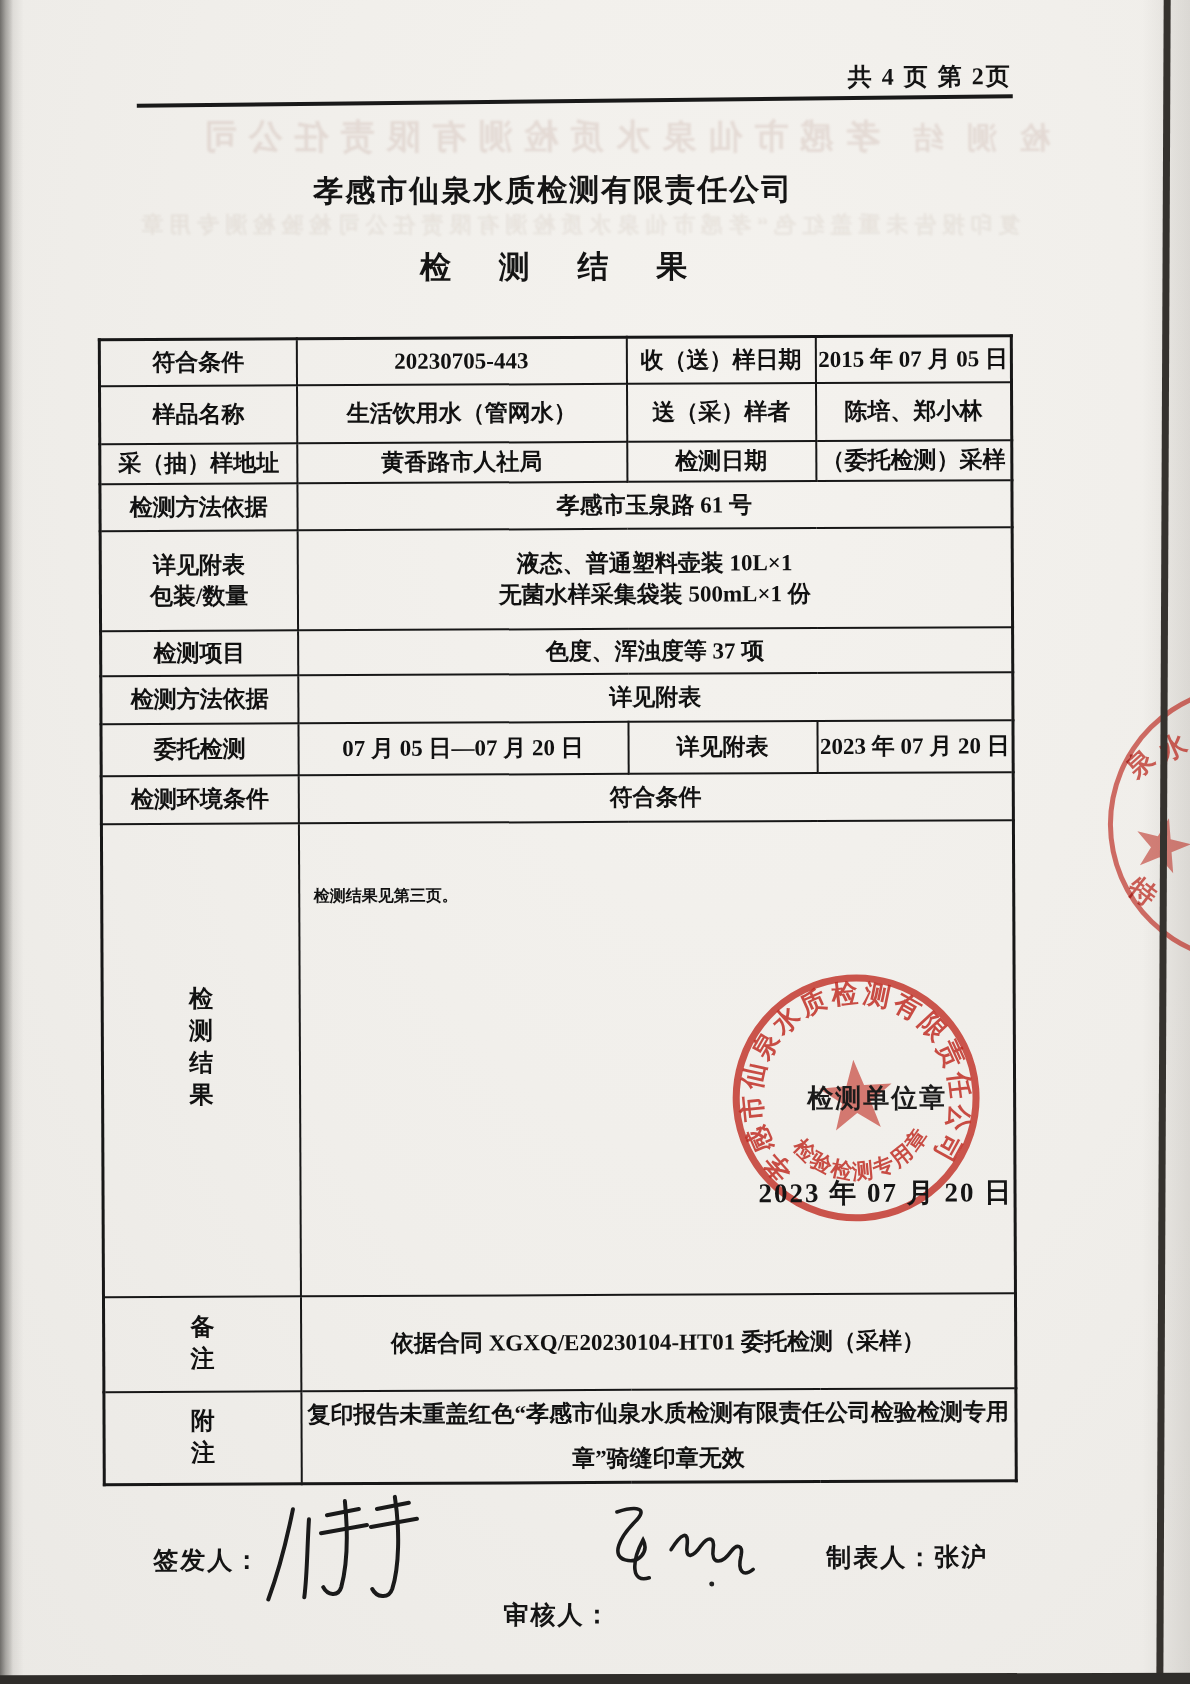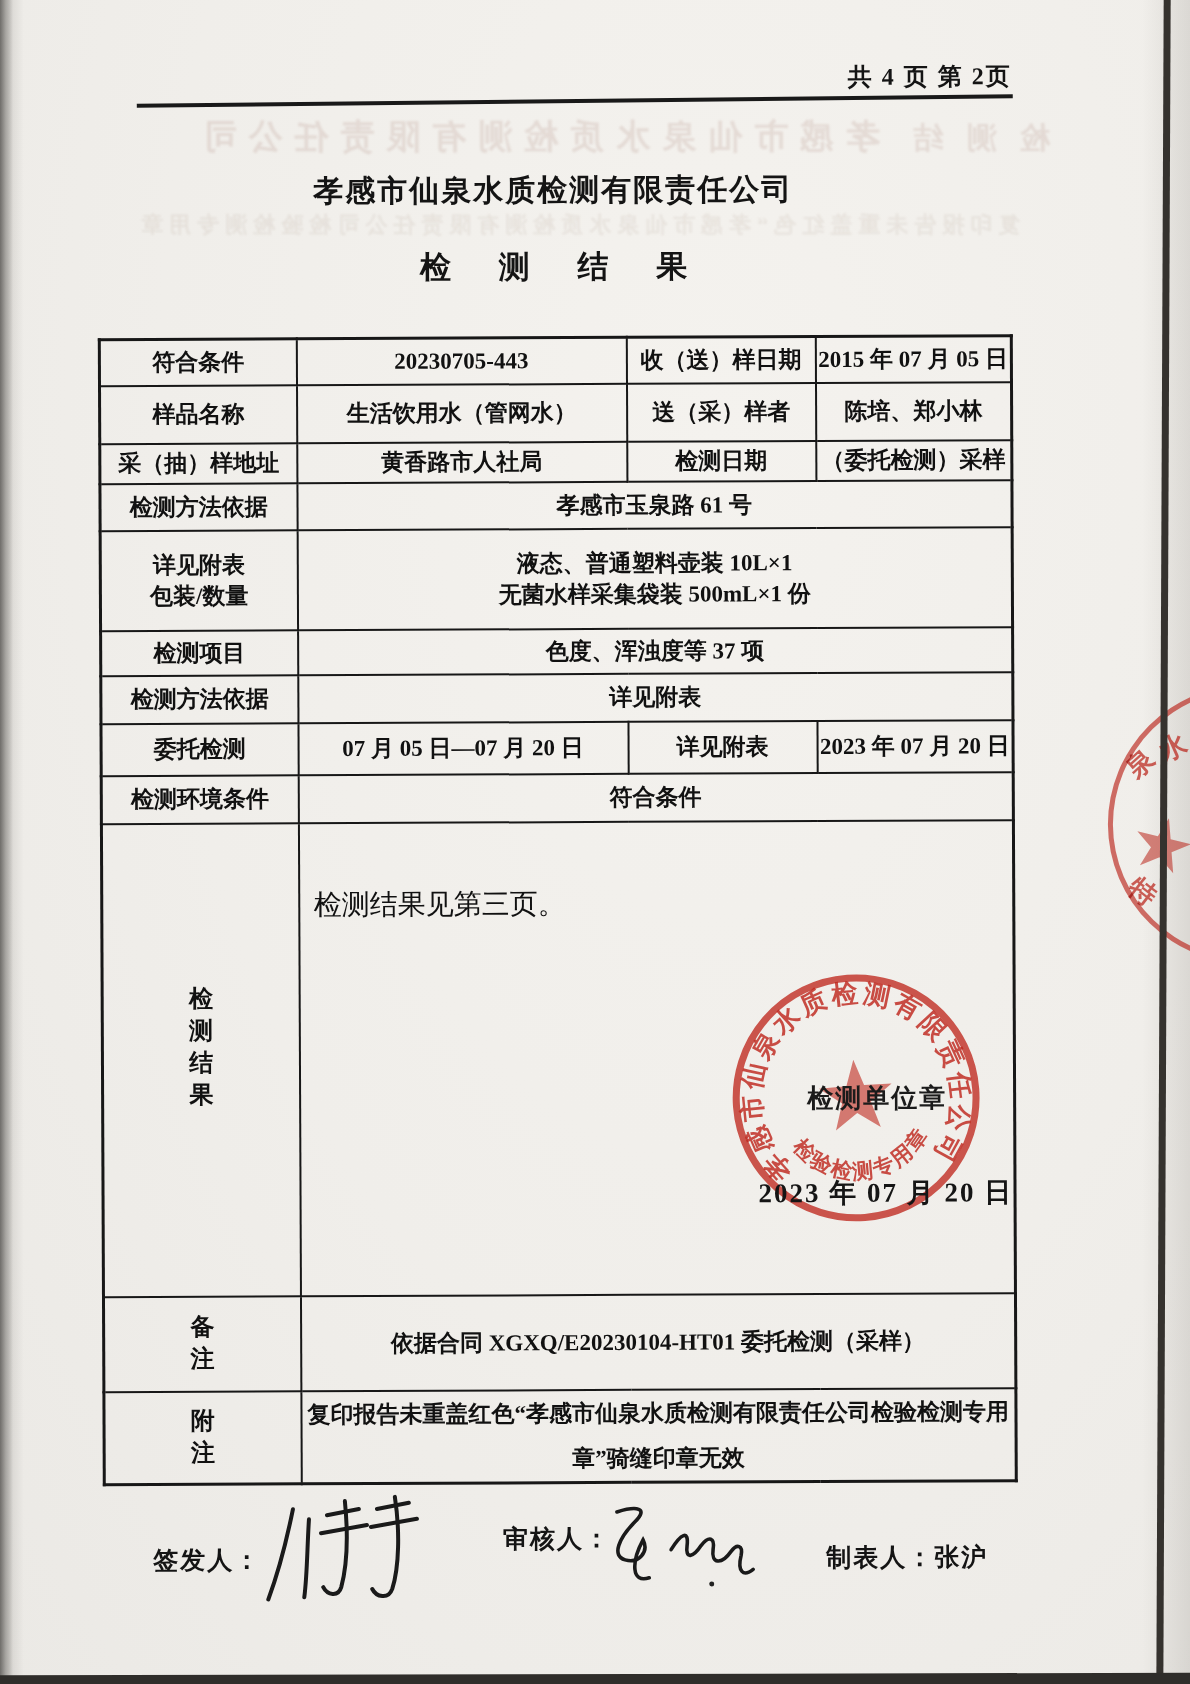--- a/index.html
+++ b/index.html
@@ -41,7 +41,7 @@
   .vchars{display:flex;flex-direction:column;justify-content:space-evenly;height:100%;padding:28px 0 55px 0;box-sizing:border-box;}
   .vchars span{font-size:24px;}
   td.bigcell{position:relative;vertical-align:top;}
-  .result-note{position:absolute;left:14px;top:62px;font-size:28px;font-weight:normal;}
+  .result-note{position:absolute;left:14px;top:62px;font-size:16px;font-weight:bold;}
   td.remark-val{text-align:left;padding-left:16px;font-size:24px;}
   td.note-val{text-align:left;padding:6px 10px 0 16px;font-size:23px;line-height:45px;vertical-align:top;}
   

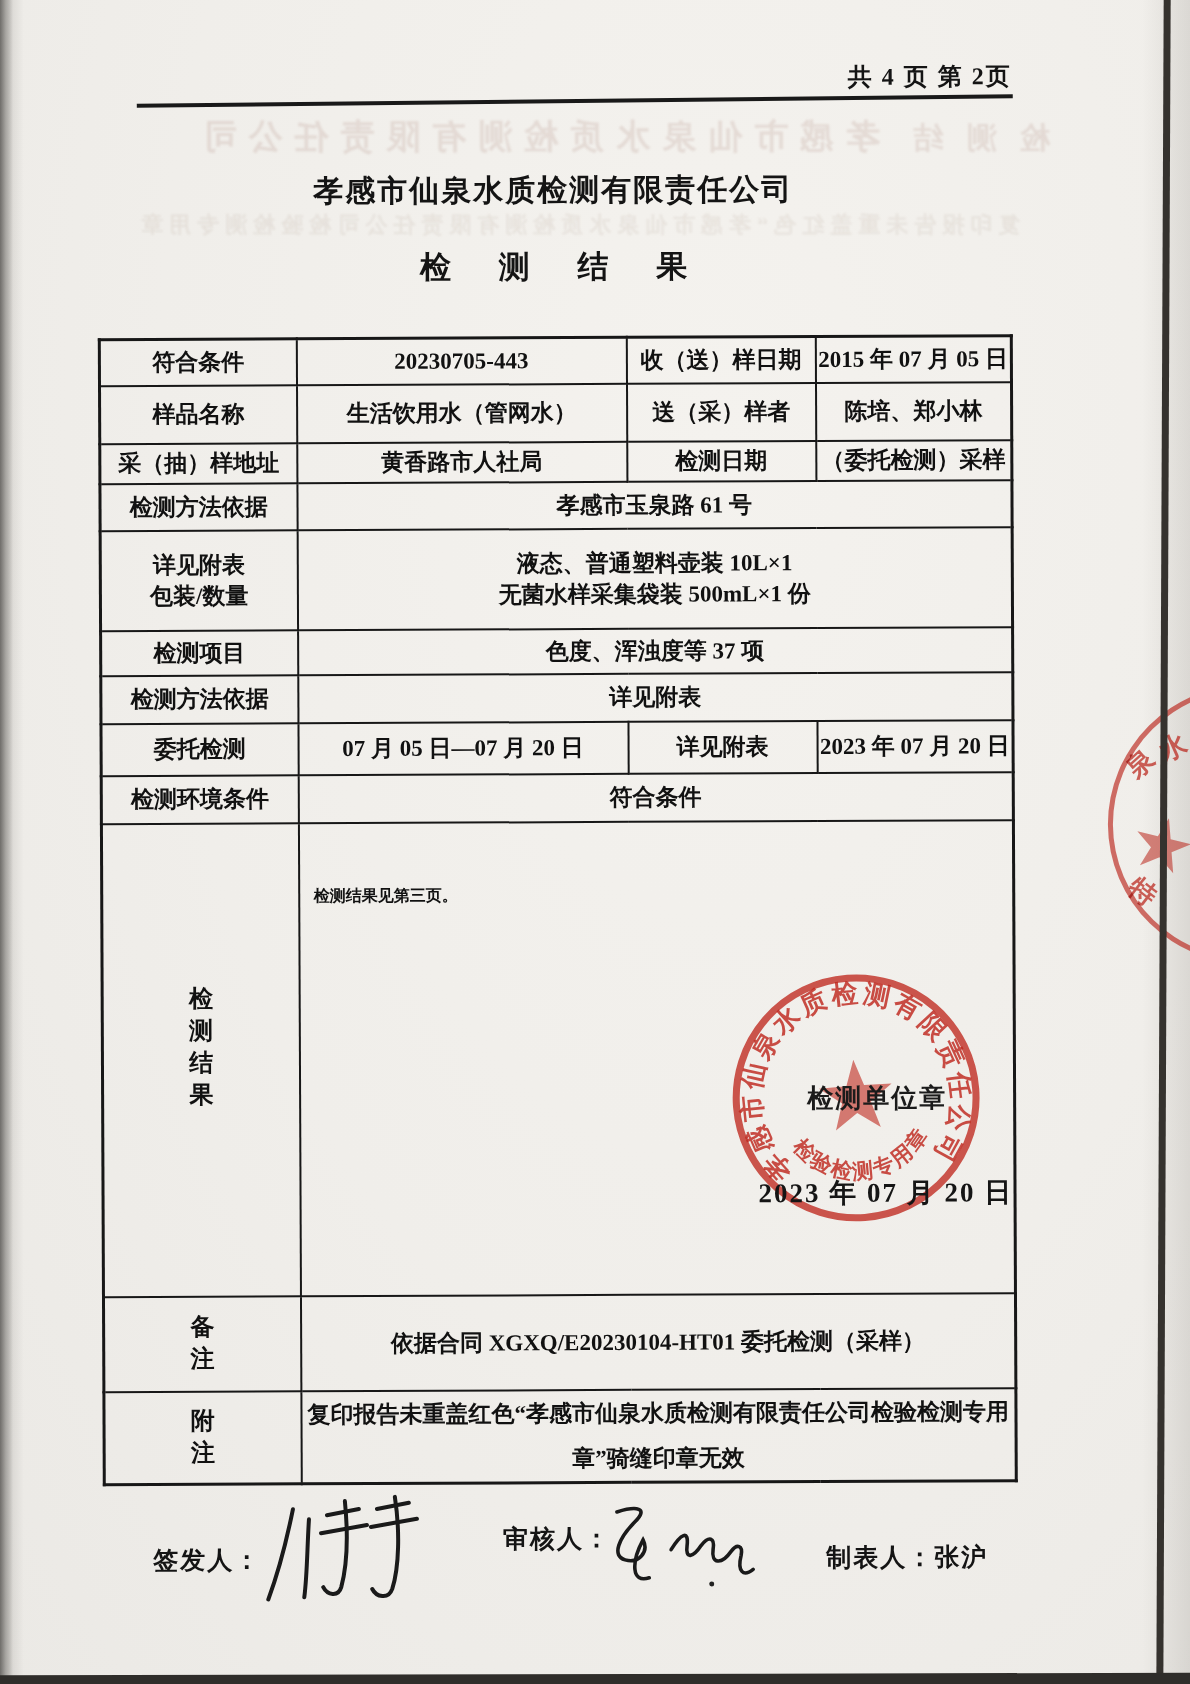--- a/index.html
+++ b/index.html
@@ -218,7 +218,7 @@
         <path d="M140,6 C145,40 144,76 137,98 C133,109 121,106 117,98"></path>
       </g>
     </svg>
-    <div class="foot-label" style="left:500px;top:1522px;">审核人：</div>
+    <div class="foot-label" style="left:500px;top:1598px;">审核人：</div>
     <svg class="sig-svg" style="left:588px;top:1498px;" width="165" height="108" viewBox="0 0 165 108">
       <g fill="none" stroke="#1a1a1a" stroke-width="3.6" stroke-linecap="round">
         <path d="M26,14 C46,8 58,10 44,24 C28,40 20,58 34,62 C48,66 58,54 52,42 C40,64 40,86 58,80"></path>

